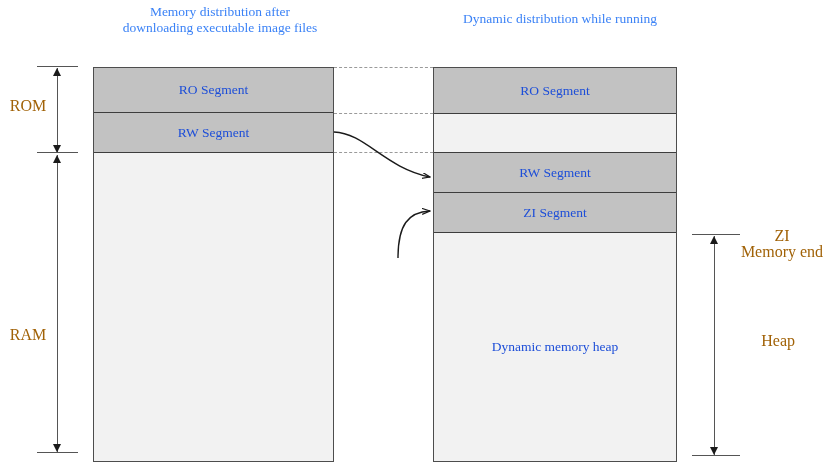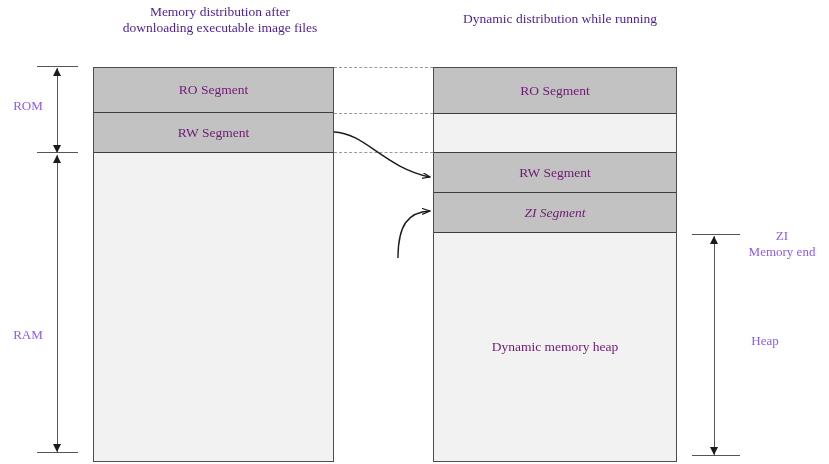--- a/index.html
+++ b/index.html
@@ -21,7 +21,7 @@
     text-align: center;
     font-size: 13.5px;
     line-height: 16px;
-    color: #4c1d95;
+    color: #3b82f6;
     white-space: pre-line;
   }
   #title-left  { left: 118px; top: 4px;  width: 204px; }

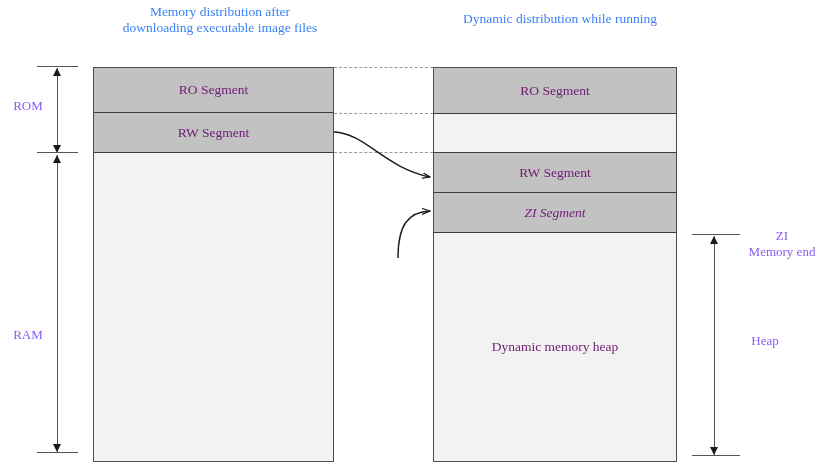--- a/index.html
+++ b/index.html
@@ -40,7 +40,7 @@
     align-items: center;
     justify-content: center;
     font-size: 13.5px;
-    color: #701a75;
+    color: #1d4ed8;
   }
   .seg-gray   { background: #c2c2c2; border-bottom: 1.5px solid #3d3d3d; }
   .seg-light  { background: #f2f2f2; border-bottom: 1.5px solid #3d3d3d; }

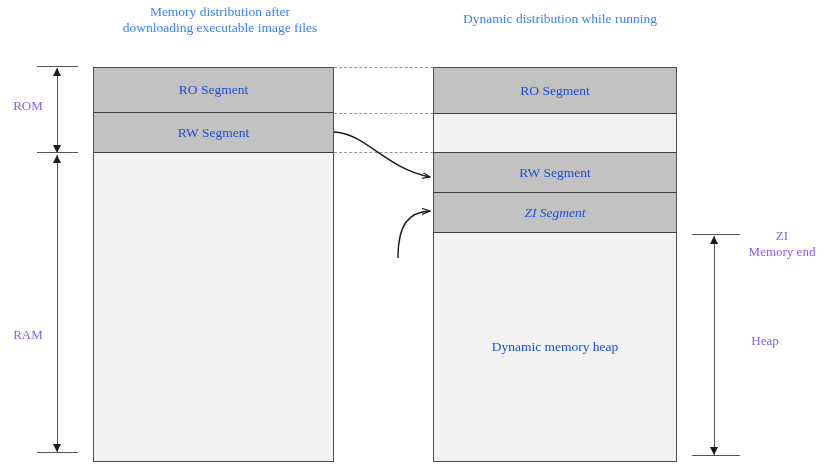--- a/index.html
+++ b/index.html
@@ -73,8 +73,8 @@
 
   .sidelabel {
     position: absolute;
-    font-size: 13px;
-    color: #8b5cf6;
+    font-size: 16px;
+    color: #a16207;
     text-align: center;
     line-height: 16px;
     white-space: pre-line;

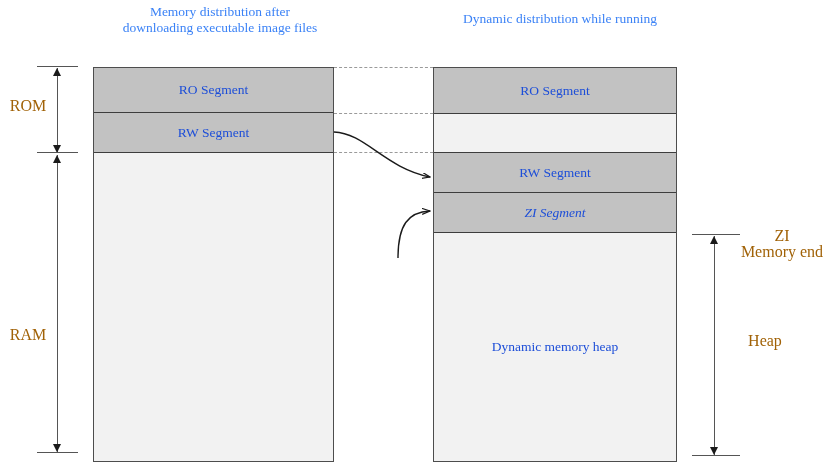--- a/index.html
+++ b/index.html
@@ -116,7 +116,7 @@
     <div class="seg seg-gray" style="left:0; top:85px; width:100%; height:40px;">
       <span>RW Segment</span>
     </div>
-    <div class="seg seg-gray" style="left:0; top:125px; width:100%; height:40px;font-style:italic;">
+    <div class="seg seg-gray" style="left:0; top:125px; width:100%; height:40px;">
       <span>ZI Segment</span>
     </div>
     <div class="seg seg-plain" style="left:0; top:165px; width:100%; height:227px;font-family:Liberation Serif, serif;">

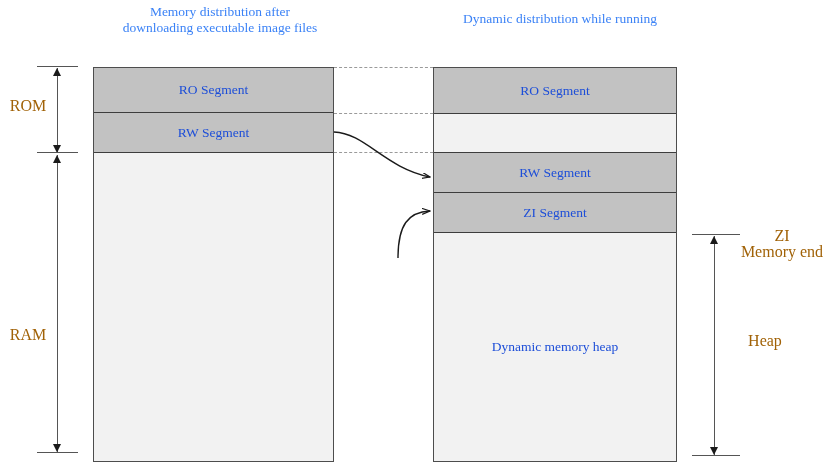--- a/index.html
+++ b/index.html
@@ -148,7 +148,7 @@
   <div class="tick" style="left:692px; top:455px; width:48px;"></div>
   <div class="sidelabel" style="left:735px; top:228px; width:94px;">ZI
 Memory end</div>
-  <div class="sidelabel" style="left:735px; top:333px; width:60px;">Heap</div>
+  <div class="sidelabel" style="left:735px; top:333px; width:60px;text-align:right;">Heap</div>
 
   <svg class="overlay" viewBox="0 0 829 464">
     <defs>

